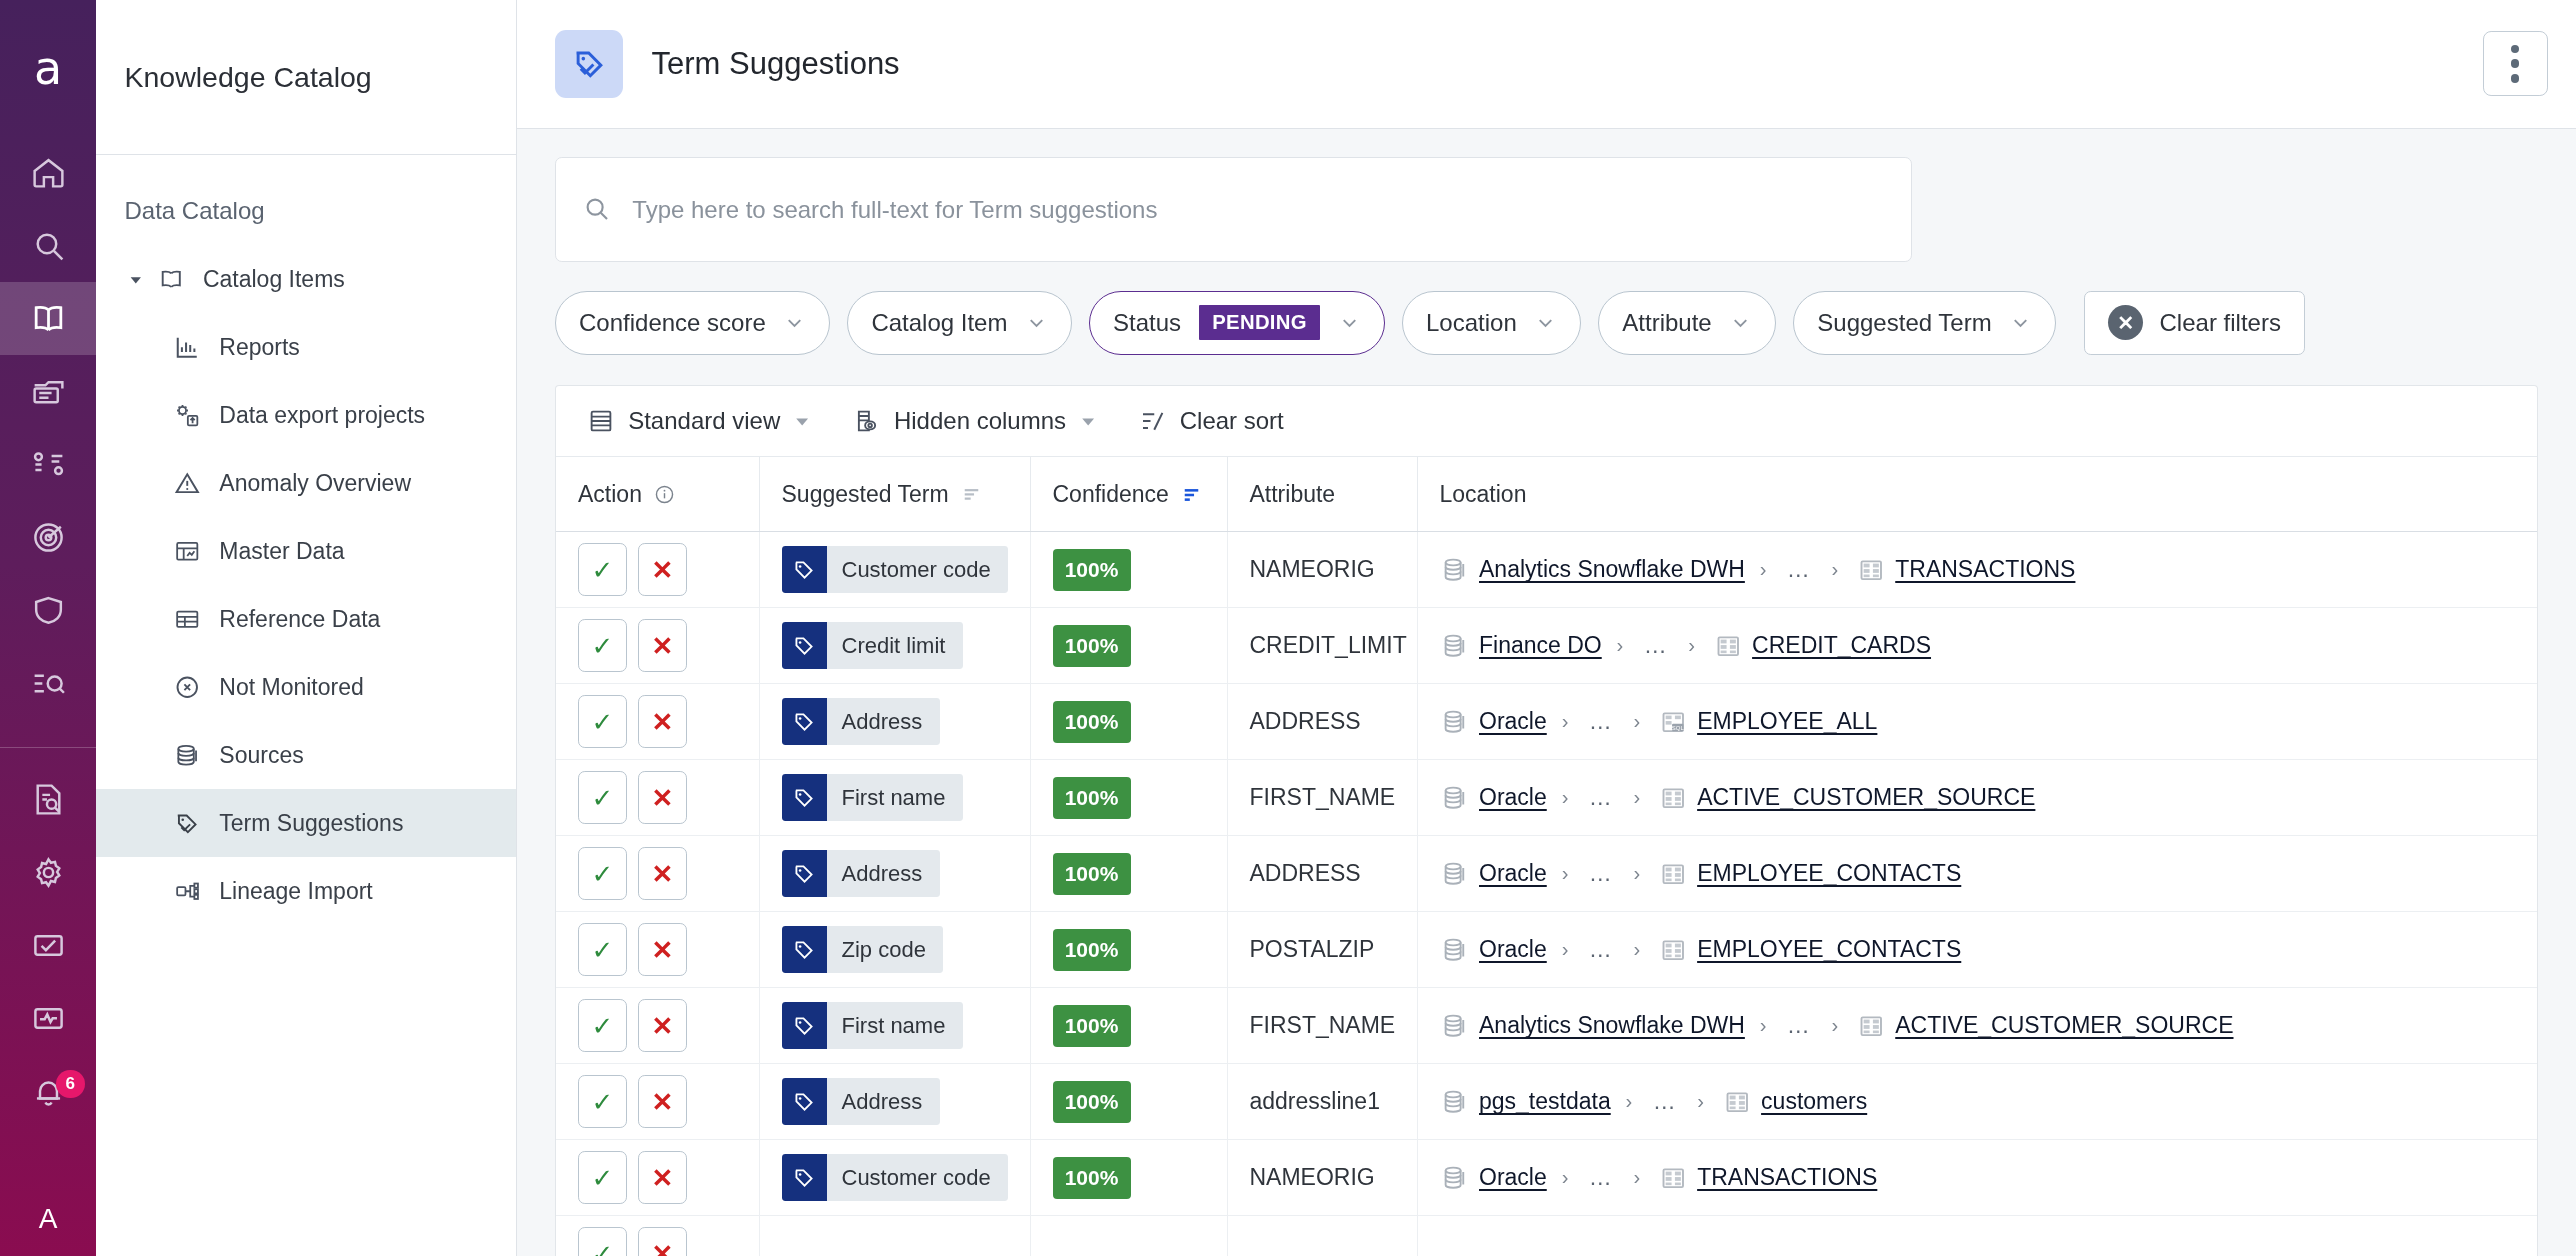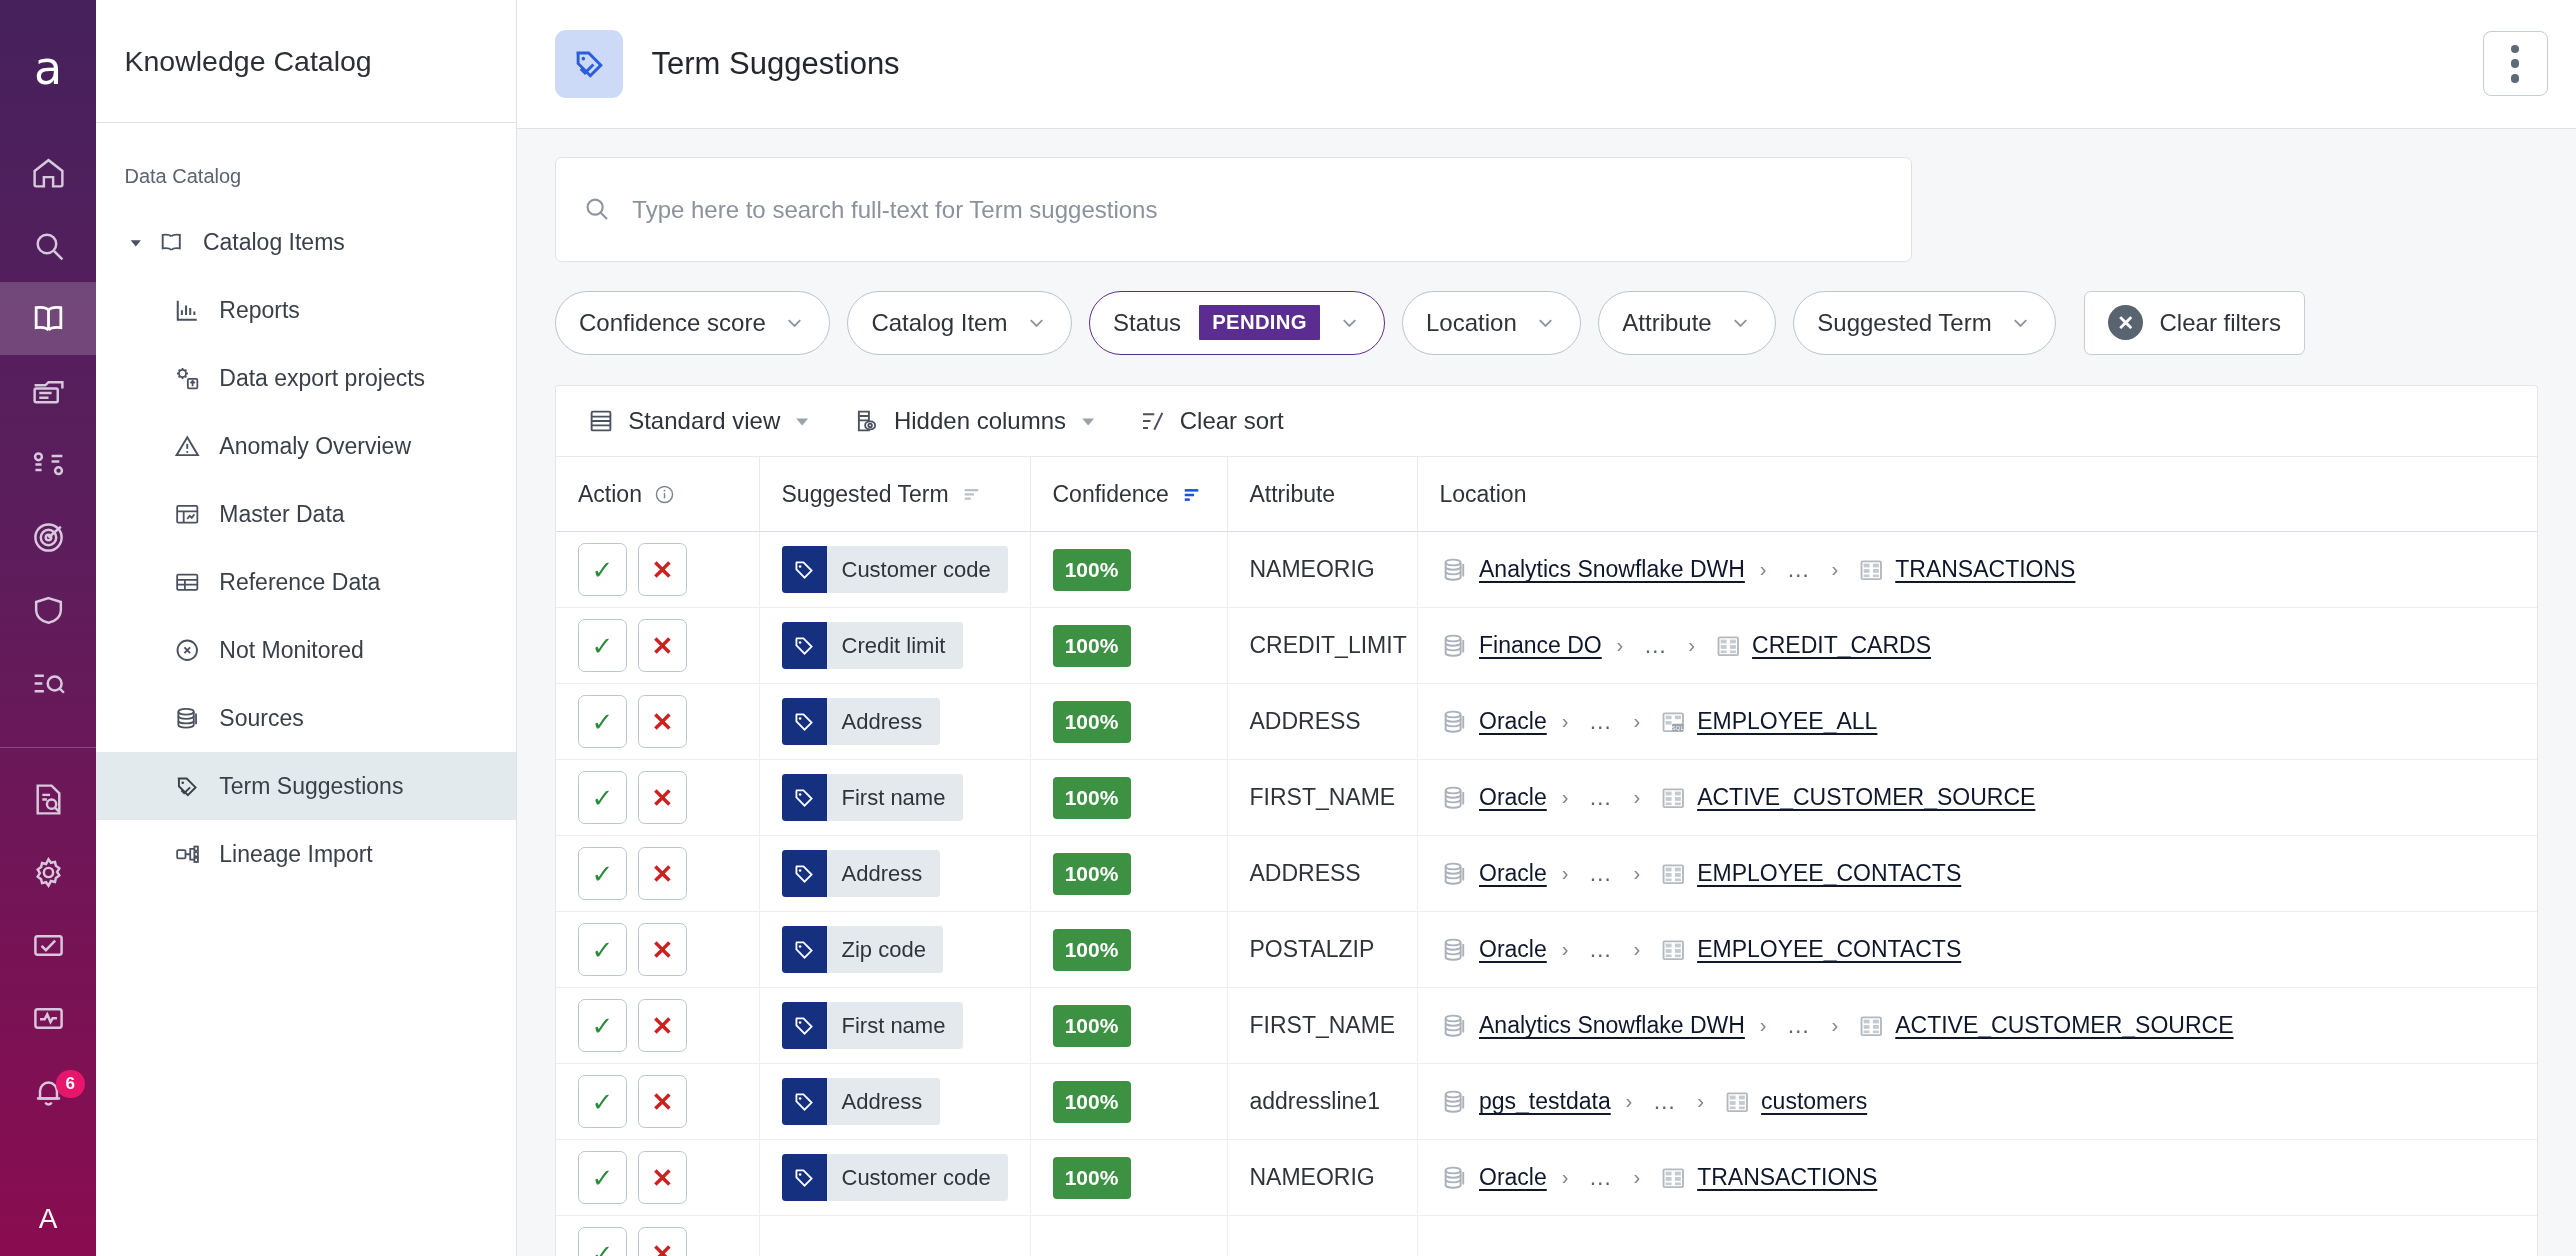--- a/index.html
+++ b/index.html
@@ -59,7 +59,7 @@
     display: flex; flex-direction: column;
   }
   .sidebar-head {
-    height: 123px; display: flex; align-items: center;
+    height: 155px; display: flex; align-items: center;
     padding-left: 28.5px; border-bottom: 0.7px solid #dfe3e8;
   }
   .sidebar-title { font-size: 28.5px; color: #2b2f36; font-weight: 400; }

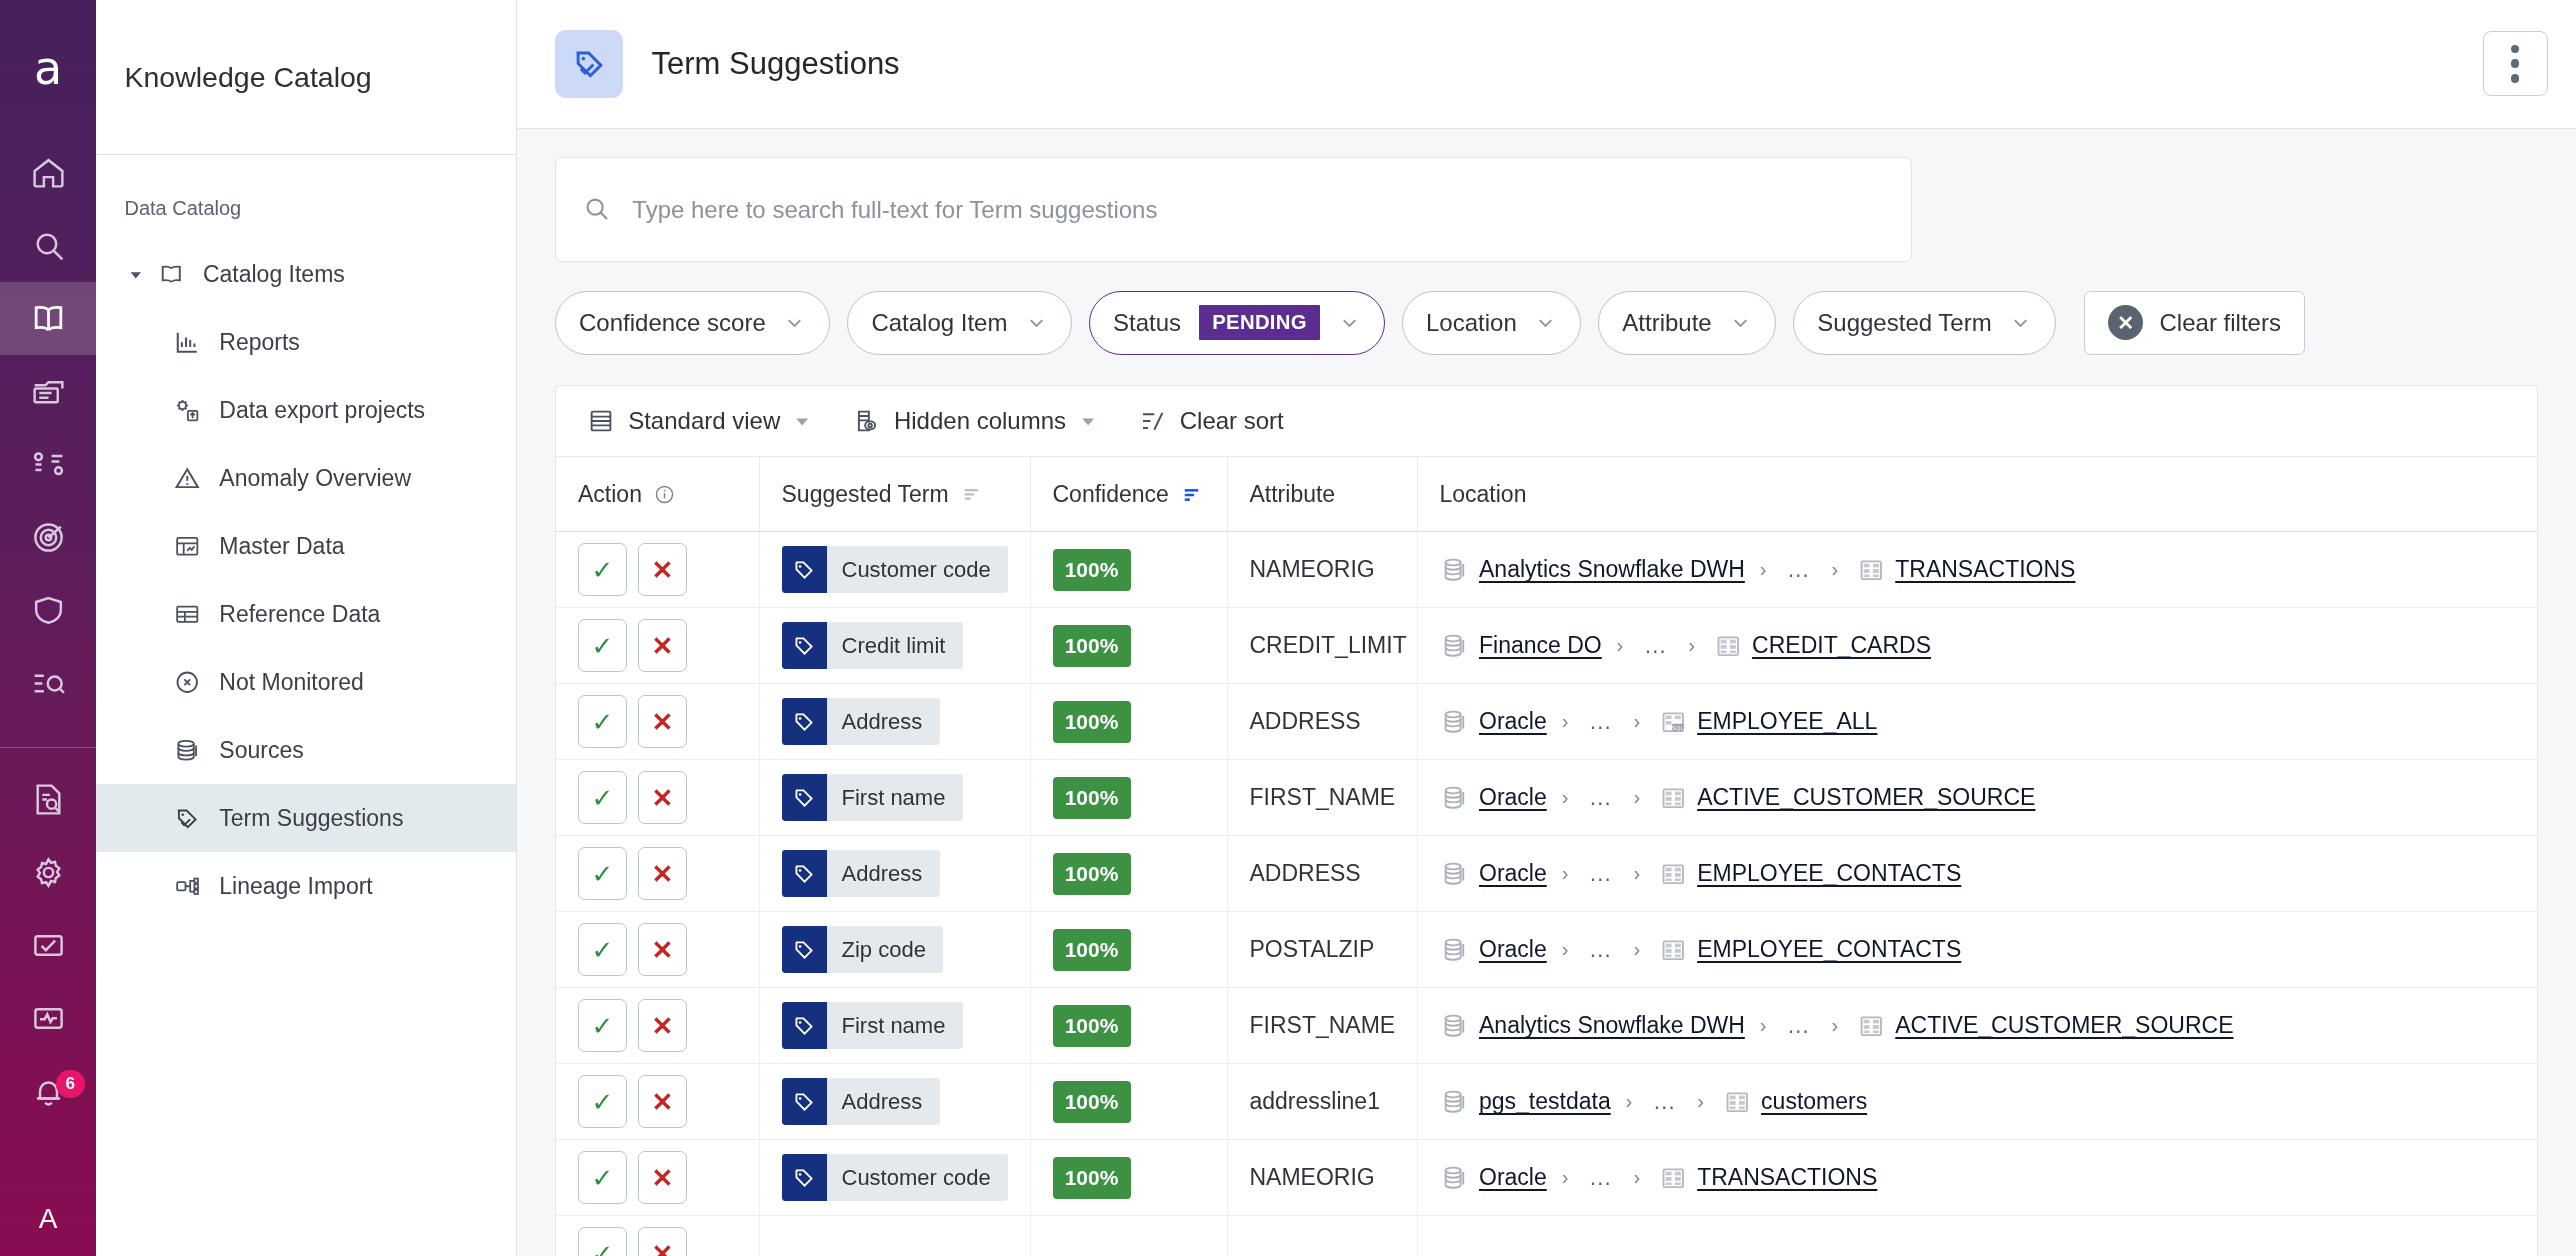--- a/index.html
+++ b/index.html
@@ -64,7 +64,7 @@
   }
   .sidebar-title { font-size: 28.5px; color: #2b2f36; font-weight: 400; }
   .sidebar-section {
-    padding: 42px 0 20.3px 28.5px; font-size: 20px; color: #5a6370; font-weight: 400;
+    padding: 42px 0 20.3px 28.5px; font-size: 24px; color: #5a6370; font-weight: 400;
   }
   .nav-item {
     display: flex; align-items: center; height: 68px;

